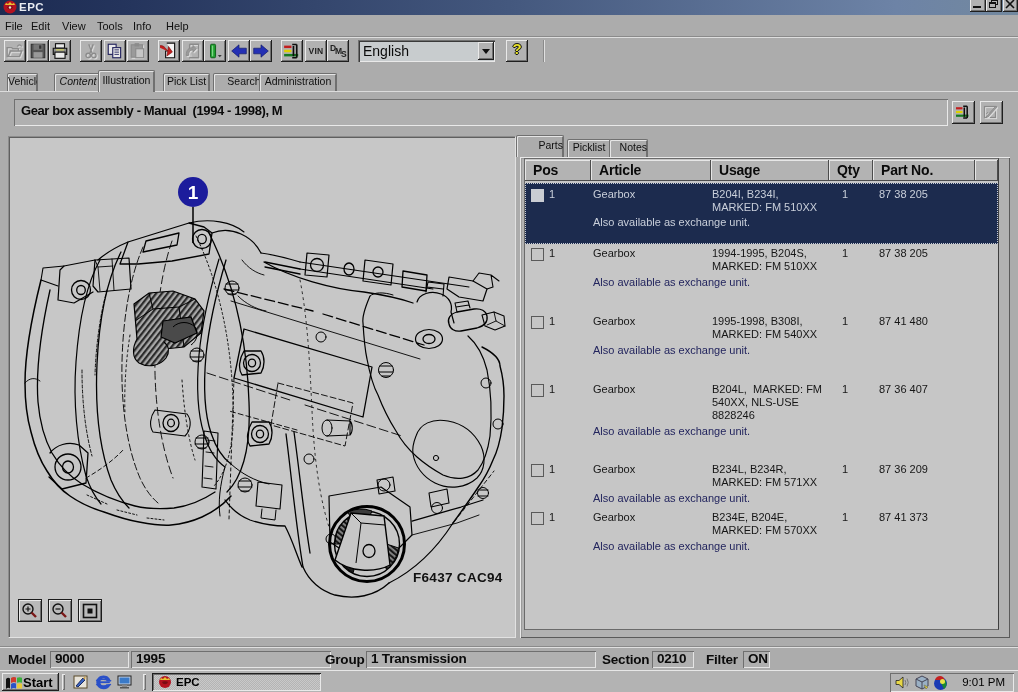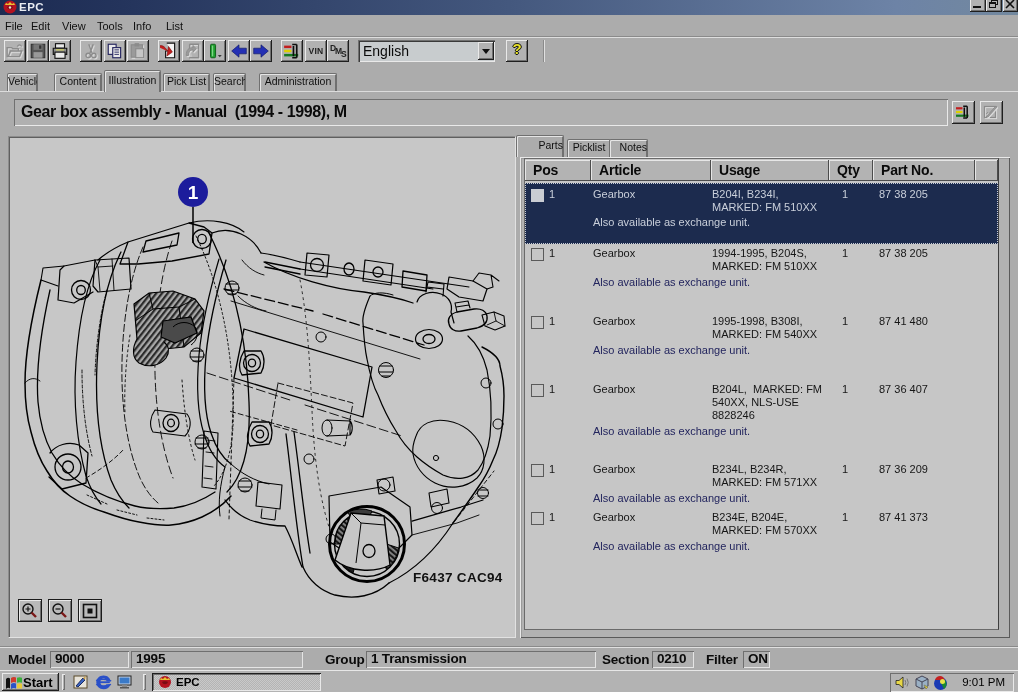--- a/index.html
+++ b/index.html
@@ -128,7 +128,7 @@
   <span style="left:62px">View</span>
   <span style="left:97px">Tools</span>
   <span style="left:133px">Info</span>
-  <span style="left:166px">List</span>
+  <span style="left:166px">Help</span>
 </div>
 
 <div id="toolbar"></div>

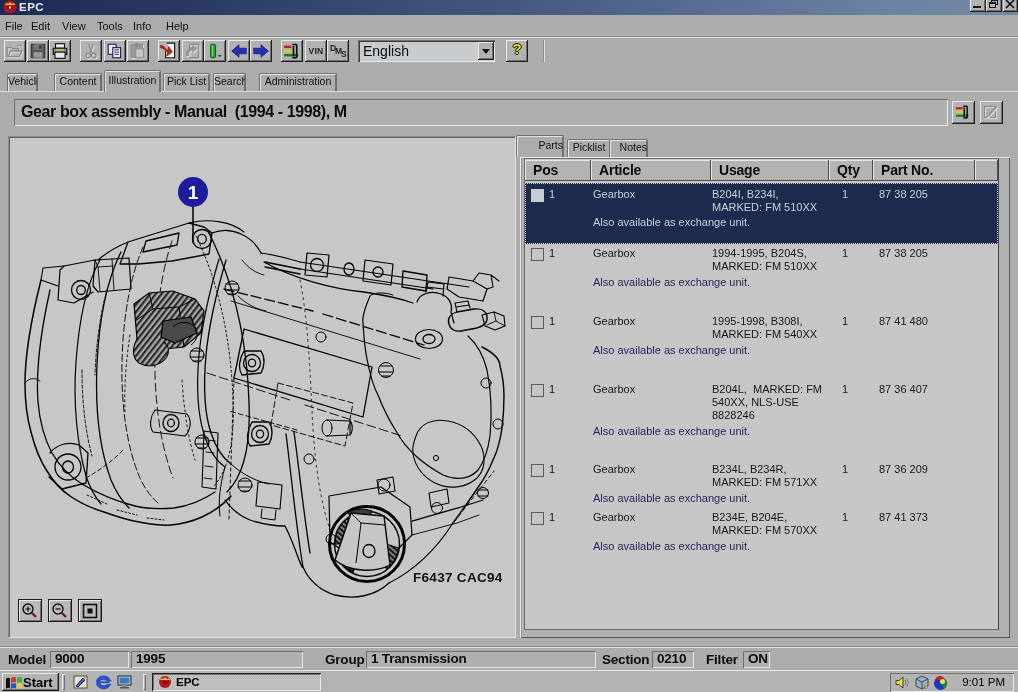--- a/index.html
+++ b/index.html
@@ -255,7 +255,7 @@
   <div class="tab" style="left:7px; width:31px;">
       <div style="margin-top:1px">Vehicle</div>
     </div>
-  <div class="tab" style="left:54px; width:48px;">
+  <div class="tab" style="left:54px; width:48px;font-style:italic;">
       <div style="margin-top:1px">Content</div>
     </div>
   <div class="tab active" style="left:104px; width:57px;">

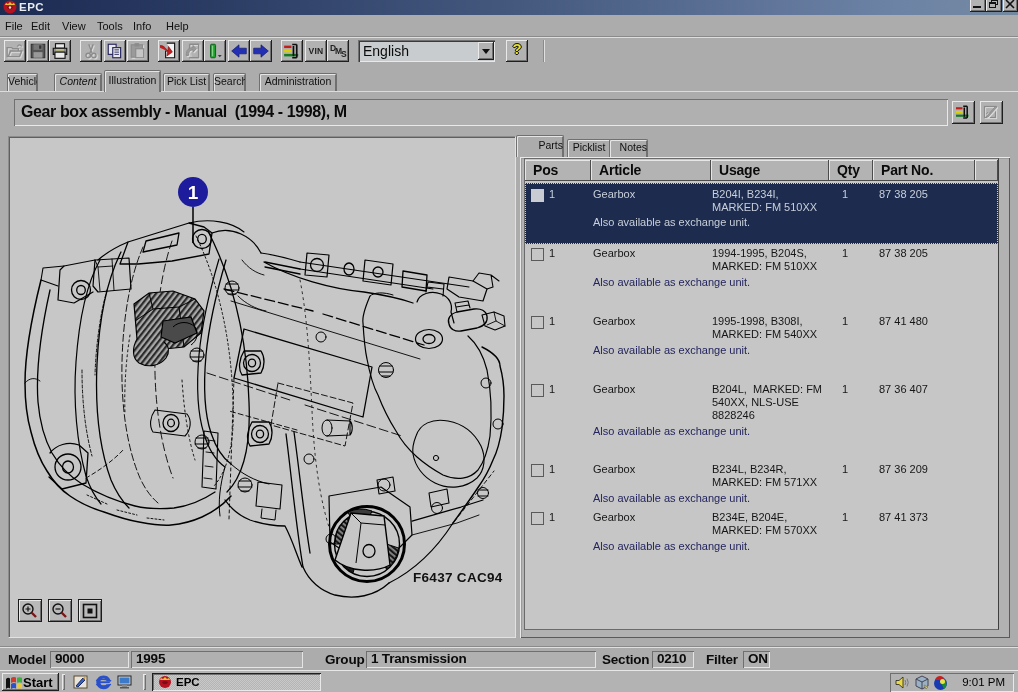--- a/index.html
+++ b/index.html
@@ -258,7 +258,7 @@
   <div class="tab" style="left:54px; width:48px;font-style:italic;">
       <div style="margin-top:1px">Content</div>
     </div>
-  <div class="tab active" style="left:104px; width:57px;">
+  <div class="tab active" style="left:98px; width:57px;">
       <div style="margin-top:3px">Illustration</div>
     </div>
   <div class="tab" style="left:163px; width:47px;">

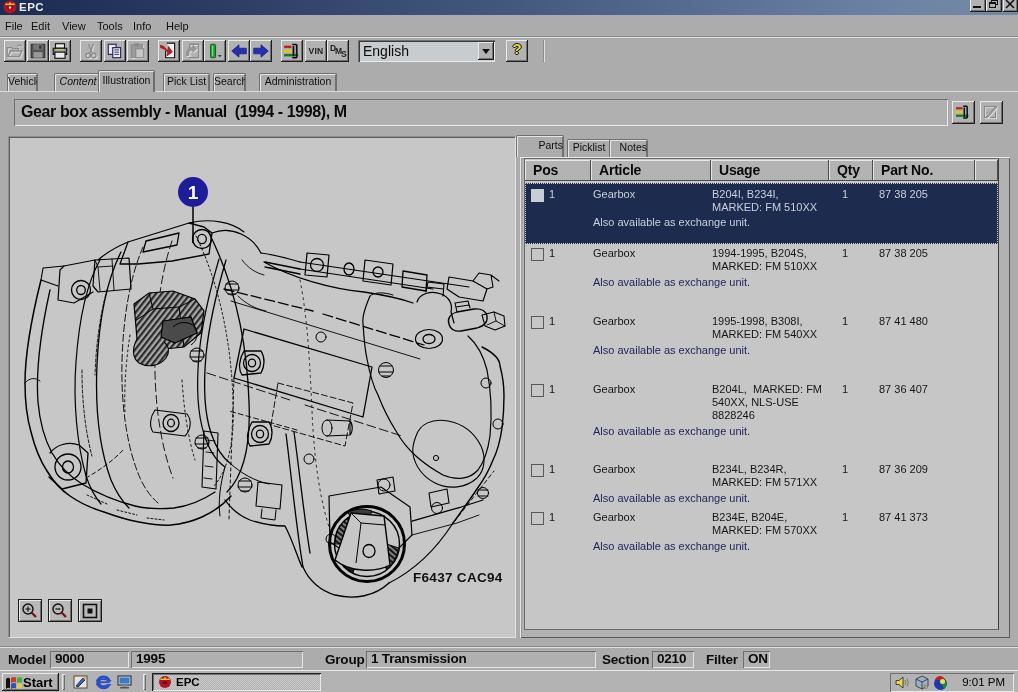--- a/index.html
+++ b/index.html
@@ -264,7 +264,7 @@
   <div class="tab" style="left:163px; width:47px;">
       <div style="margin-top:1px">Pick List</div>
     </div>
-  <div class="tab" style="left:213px; width:33px;">
+  <div class="tab" style="left:213px; width:62px;">
       <div style="margin-top:1px">Search</div>
     </div>
   <div class="tab" style="left:259px; width:78px;">

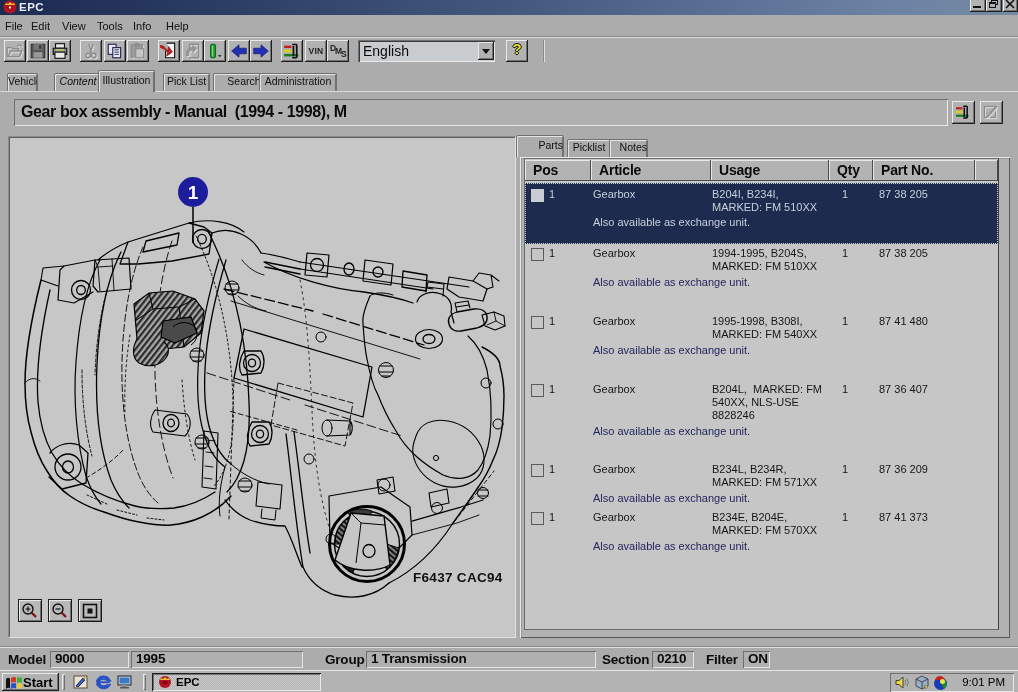--- a/index.html
+++ b/index.html
@@ -42,7 +42,7 @@
 
 #header { position:absolute; left:14px; top:99px; width:934px; height:27px; background:#b0b0b0;
   box-shadow: inset 1px 1px 0 #707070, inset -1px -1px 0 #e9e9e9; }
-#header span { position:absolute; left:7px; top:4px; font-size:16px; font-weight:bold; color:#0a0a0a; letter-spacing:-0.4px; }
+#header span { position:absolute; left:7px; top:4px; font-size:13px; font-weight:bold; color:#0a0a0a; letter-spacing:-0.4px; }
 .hbtn { position:absolute; top:101px; width:23px; height:23px;
   box-shadow: inset -1px -1px 0 #1f1f1f, inset 1px 1px 0 #e9e9e9, inset -2px -2px 0 #707070; background:#b2b2b2; }
 

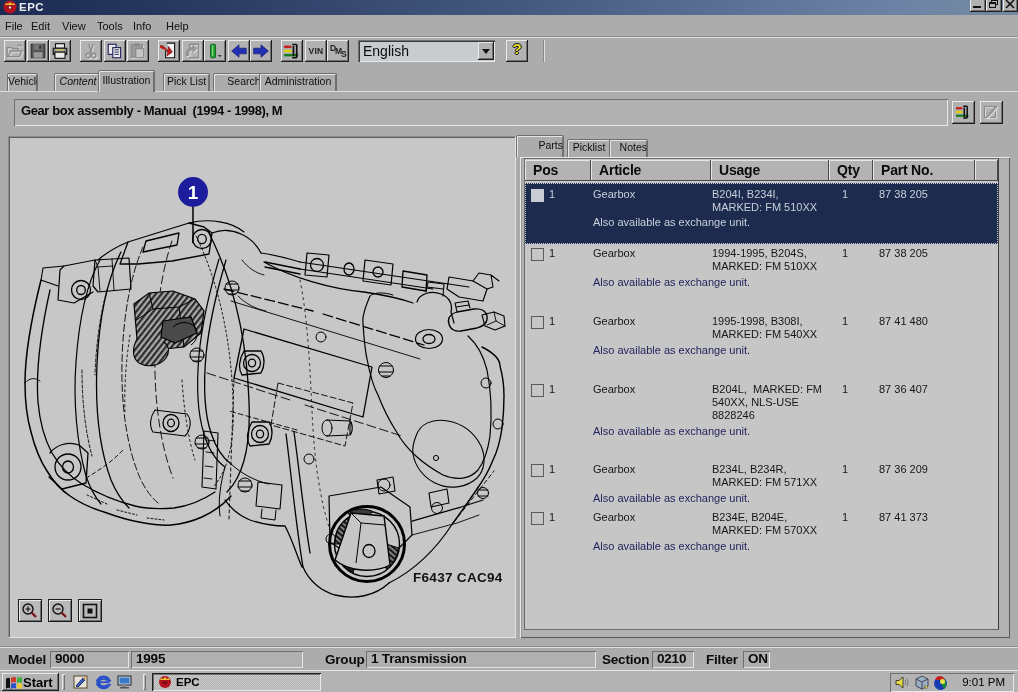--- a/index.html
+++ b/index.html
@@ -627,7 +627,7 @@
 <div id="statusbar">
   <span class="slabel" style="left:8px">Model</span>
   <div class="sfield" style="left:50px; width:79px;">9000</div>
-  <div class="sfield" style="left:131px; width:172px;">1995</div>
+  <div class="sfield" style="left:131px; width:200px;">1995</div>
   <span class="slabel" style="left:325px">Group</span>
   <div class="sfield" style="left:366px; width:230px;">1 Transmission</div>
   <span class="slabel" style="left:602px">Section</span>

